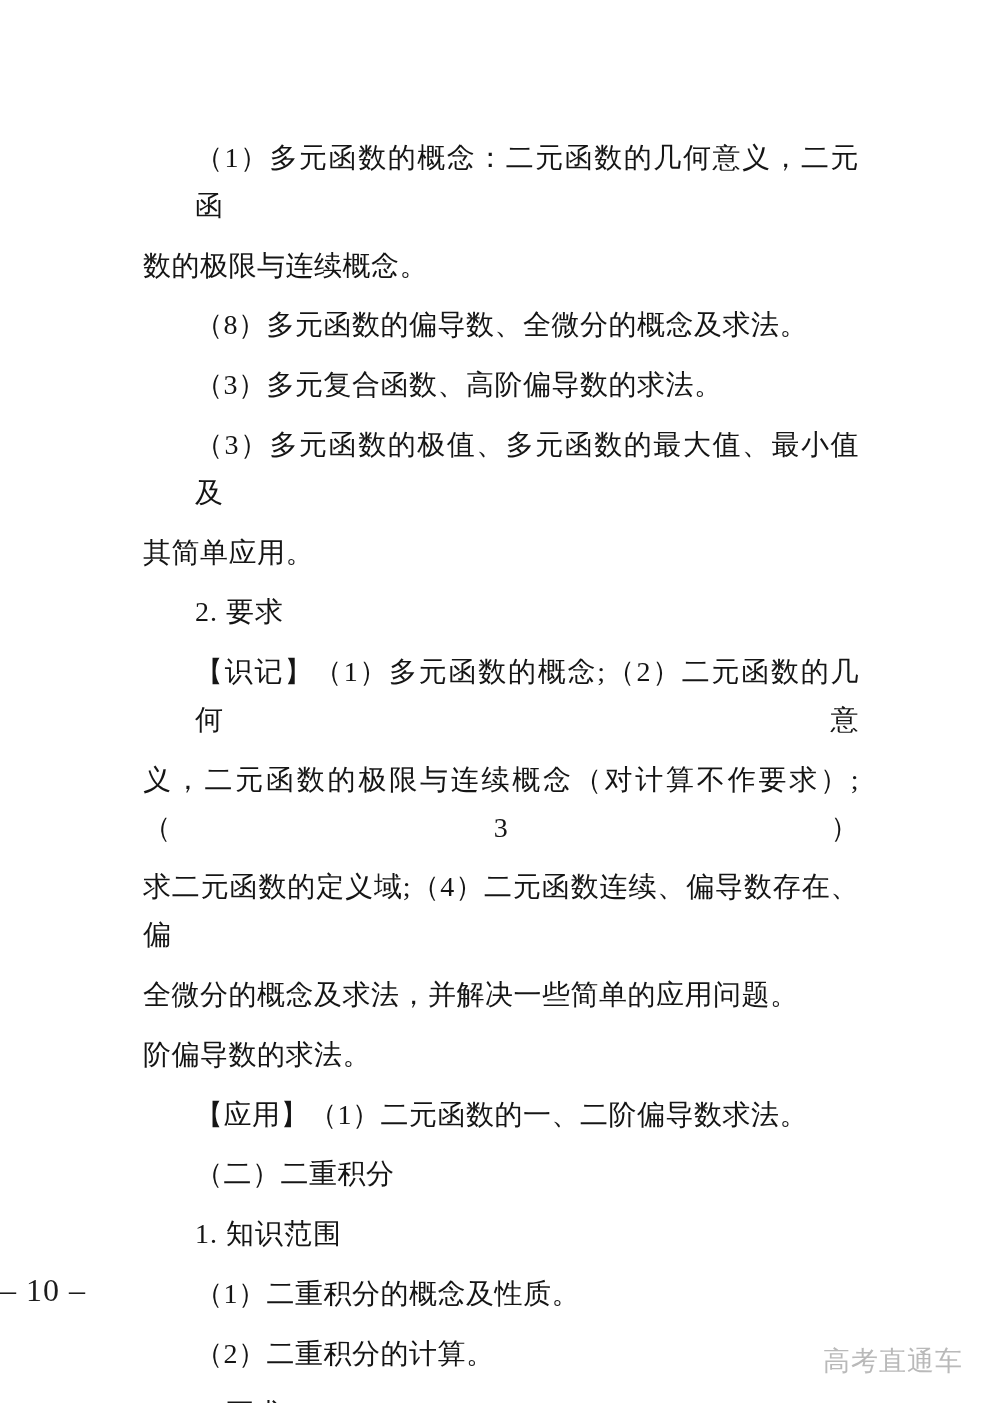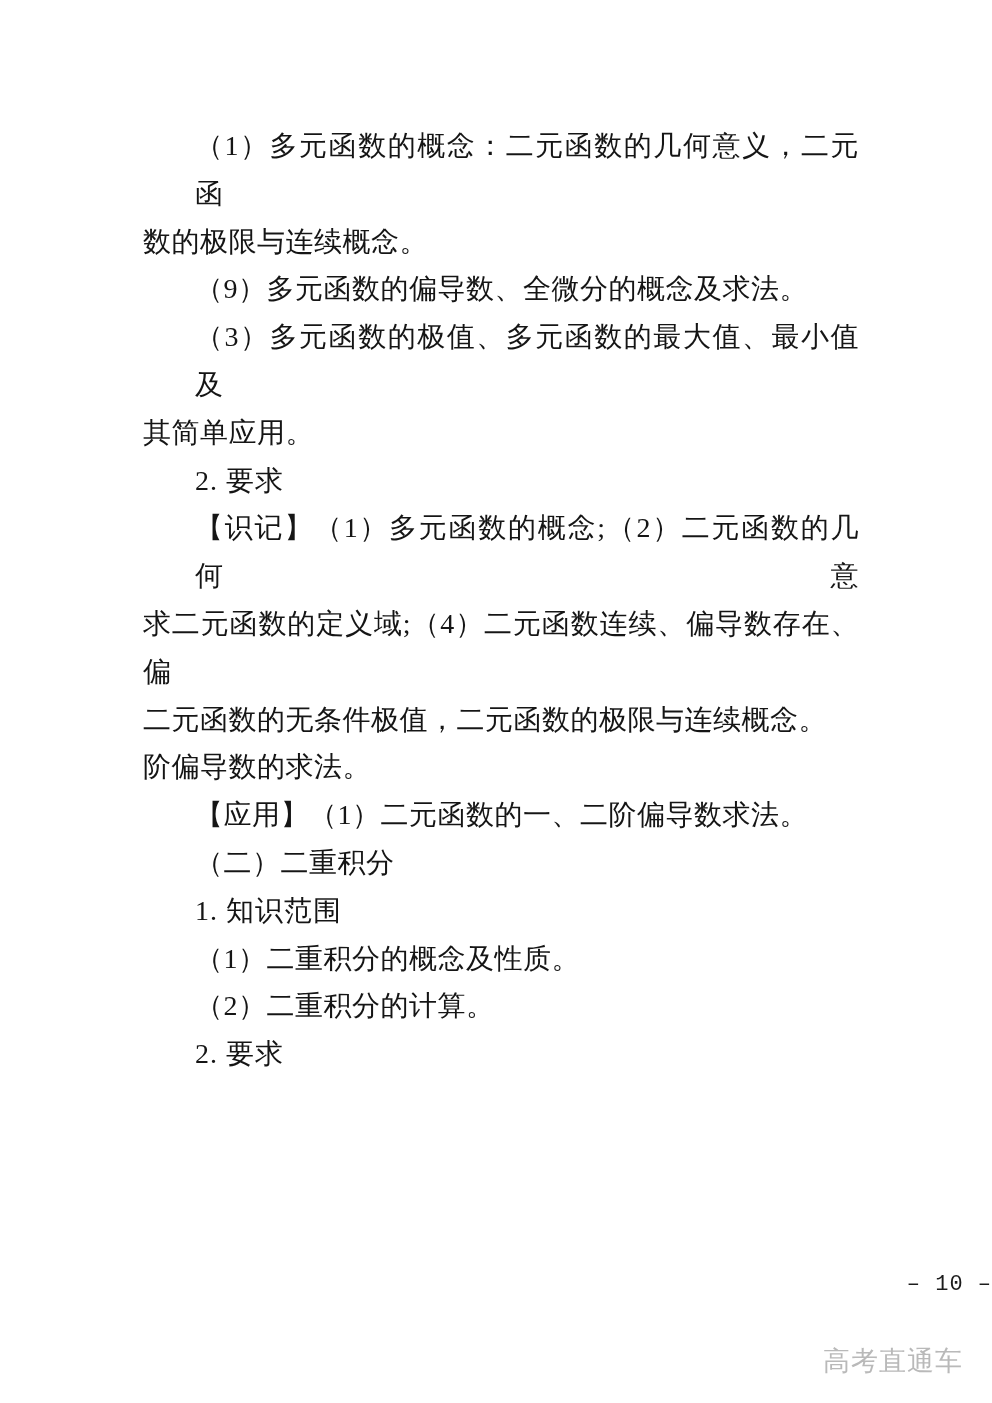--- a/index.html
+++ b/index.html
@@ -25,6 +25,7 @@
     min-height: 47.8px;
     text-align: left;
     text-align-last: left;
+    margin-top: 12px;
   }
   .line.indent { padding-left: 52px; }
   .line.justify {

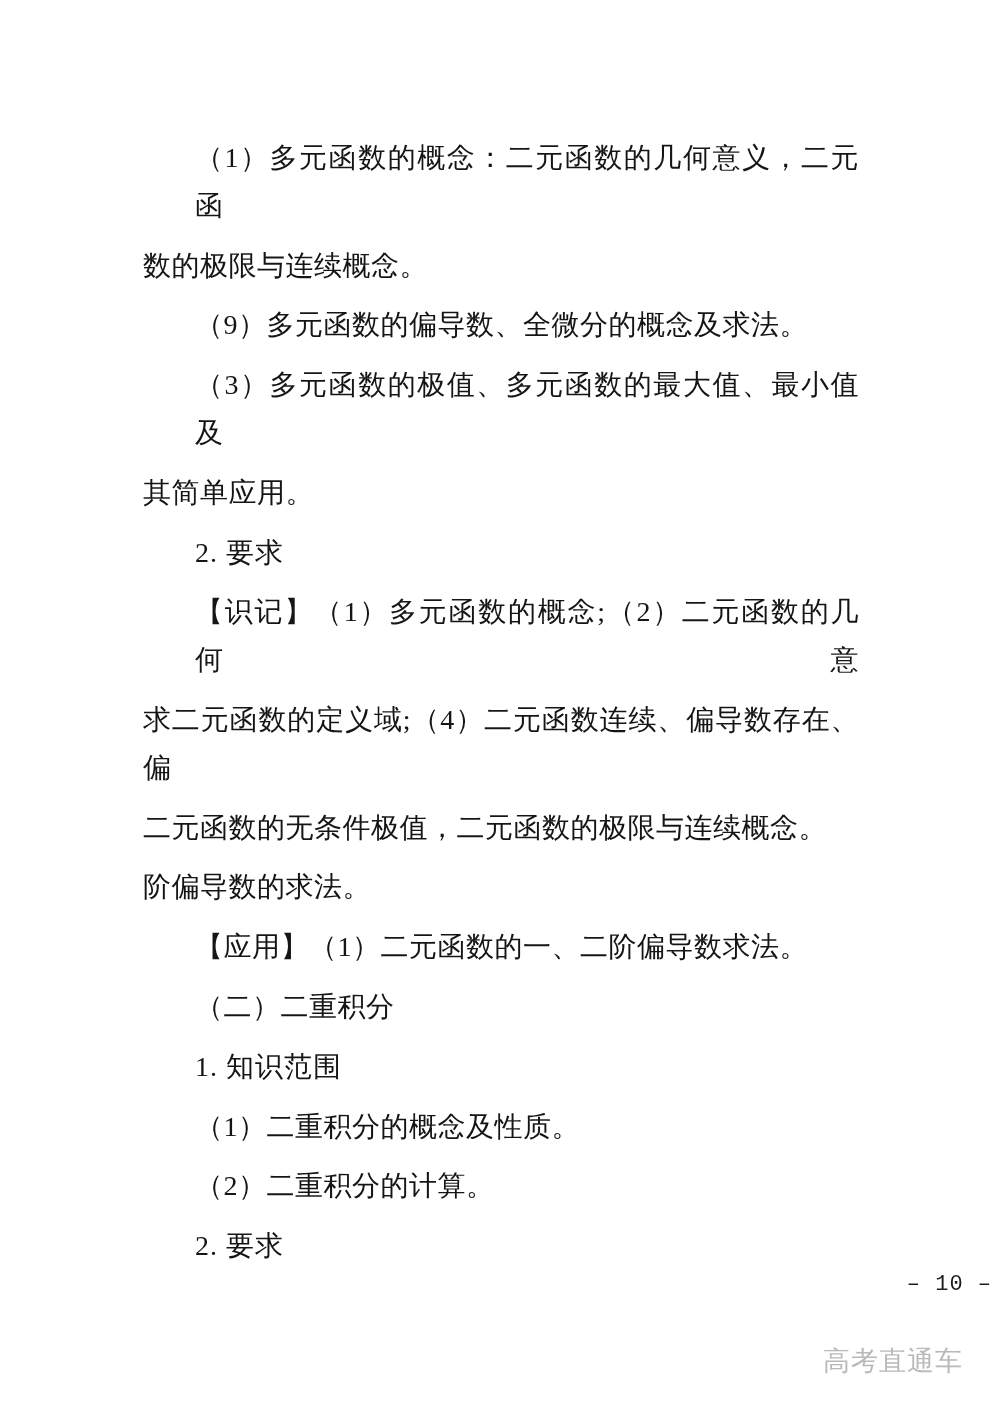--- a/index.html
+++ b/index.html
@@ -66,7 +66,7 @@
 <div class="doc" id="doc">
     <div class="line indent justify">（1）多元函数的概念：二元函数的几何意义，二元函</div>
     <div class="line">数的极限与连续概念。</div>
-    <div class="line indent">（9）多元函数的偏导数、全微分的概念及求法。</div>
+    <div class="line indent">（8）多元函数的偏导数、全微分的概念及求法。</div>
     <div class="line indent justify">（3）多元函数的极值、多元函数的最大值、最小值及</div>
     <div class="line">其简单应用。</div>
     <div class="line indent bold">2. 要求</div>

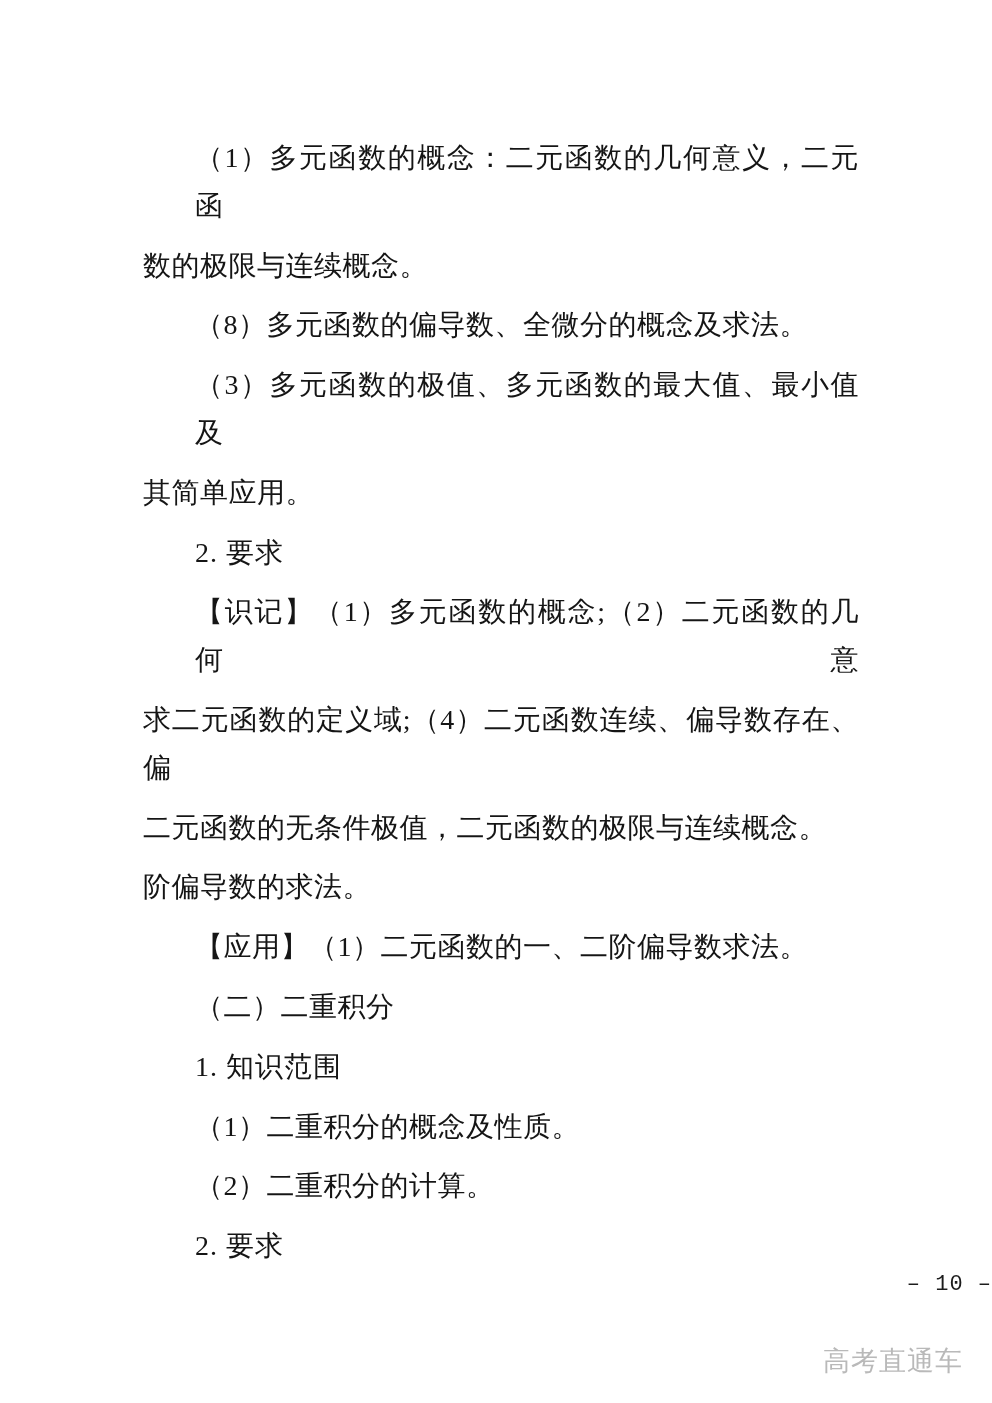--- a/index.html
+++ b/index.html
@@ -67,6 +67,7 @@
     <div class="line indent justify">（1）多元函数的概念：二元函数的几何意义，二元函</div>
     <div class="line">数的极限与连续概念。</div>
     <div class="line indent">（8）多元函数的偏导数、全微分的概念及求法。</div>
+    <div class="line indent">（3）多元复合函数、高阶偏导数的求法。</div>
     <div class="line indent justify">（3）多元函数的极值、多元函数的最大值、最小值及</div>
     <div class="line">其简单应用。</div>
     <div class="line indent bold">2. 要求</div>

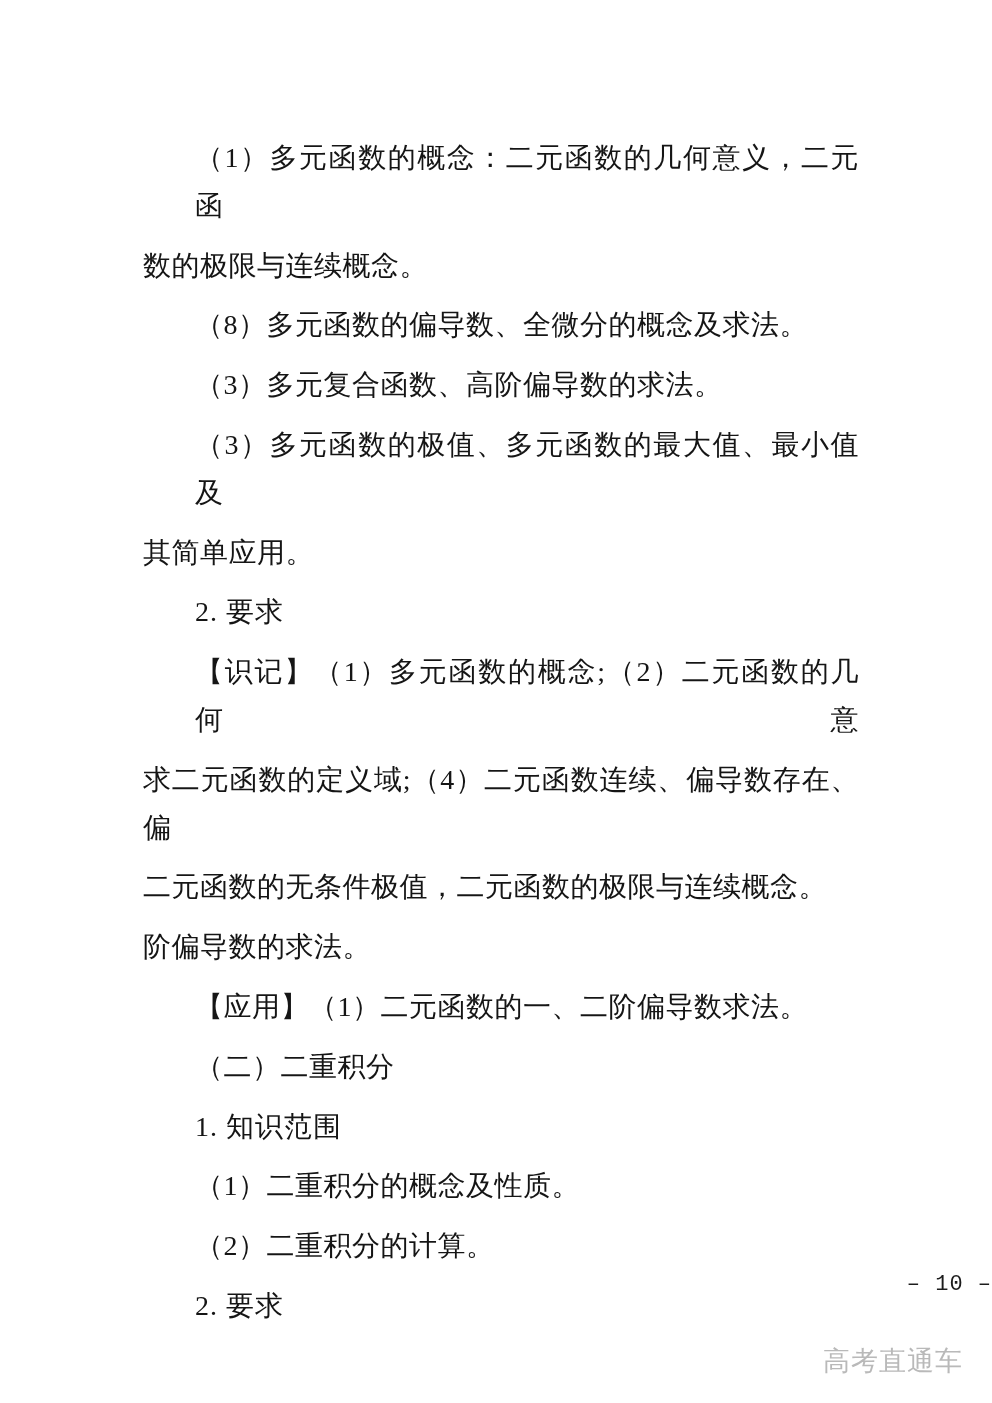--- a/index.html
+++ b/index.html
@@ -72,6 +72,7 @@
     <div class="line">其简单应用。</div>
     <div class="line indent bold">2. 要求</div>
     <div class="line indent justify">【识记】（1）多元函数的概念;（2）二元函数的几何意</div>
+    <div class="line justify">义，二元函数的极限与连续概念（对计算不作要求）;（3）</div>
     <div class="line justify">求二元函数的定义域;（4）二元函数连续、偏导数存在、偏</div>
     <div class="line">二元函数的无条件极值，二元函数的极限与连续概念。</div>
     <div class="line">阶偏导数的求法。</div>

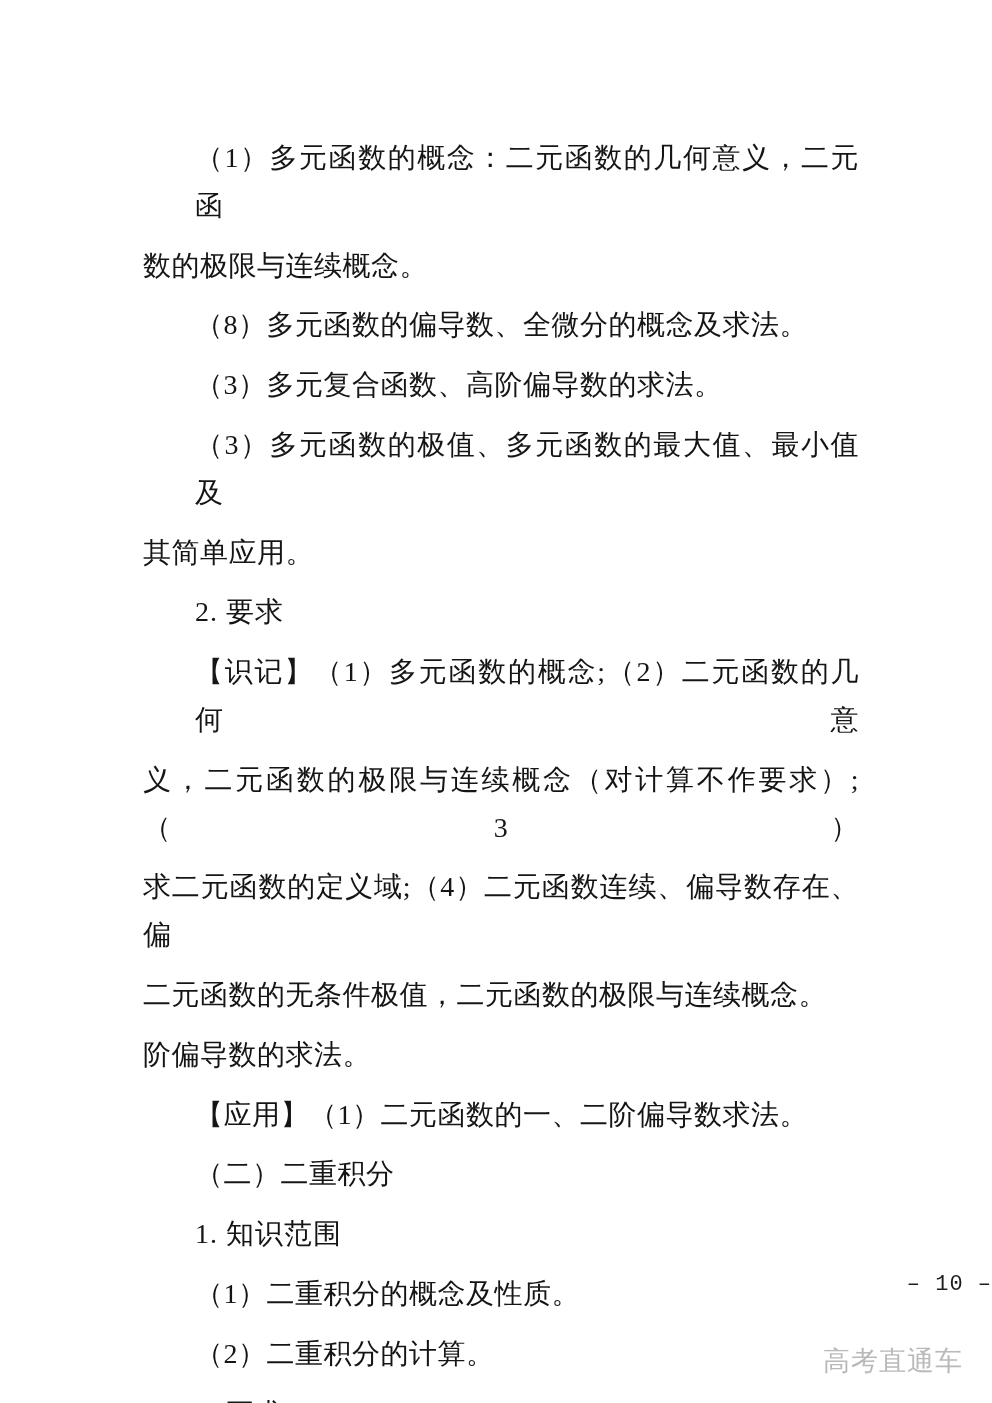--- a/index.html
+++ b/index.html
@@ -74,7 +74,7 @@
     <div class="line indent justify">【识记】（1）多元函数的概念;（2）二元函数的几何意</div>
     <div class="line justify">义，二元函数的极限与连续概念（对计算不作要求）;（3）</div>
     <div class="line justify">求二元函数的定义域;（4）二元函数连续、偏导数存在、偏</div>
-    <div class="line">二元函数的无条件极值，二元函数的极限与连续概念。</div>
+    <div class="line">全微分的概念及求法，并解决一些简单的应用问题。</div>
     <div class="line">阶偏导数的求法。</div>
     <div class="line indent">【应用】（1）二元函数的一、二阶偏导数求法。</div>
     <div class="line indent">（二）二重积分</div>

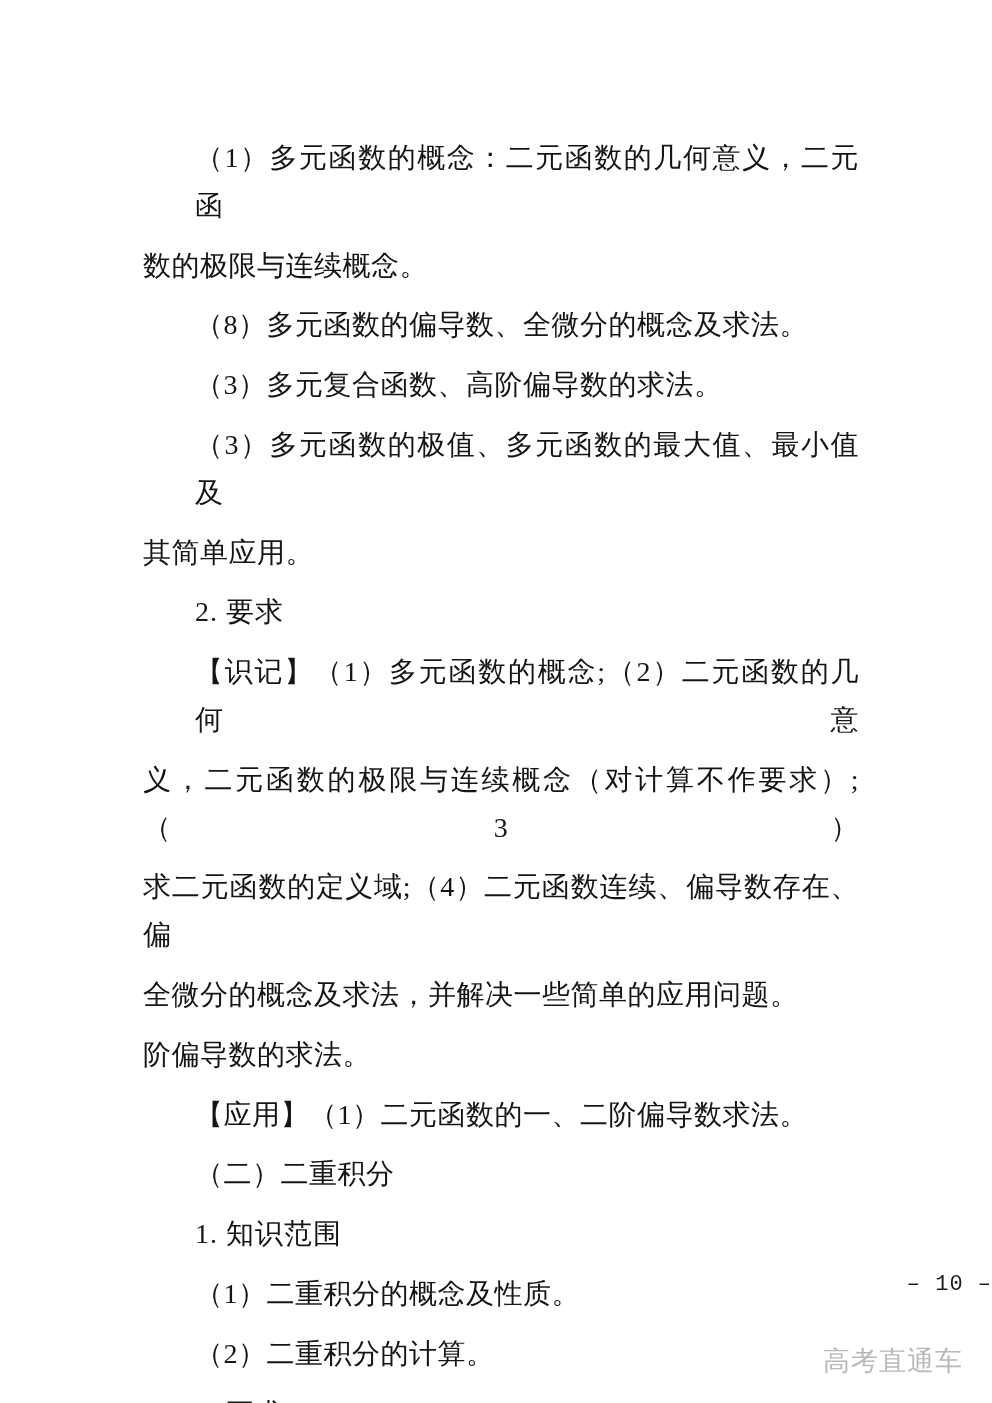--- a/index.html
+++ b/index.html
@@ -42,11 +42,10 @@
     top: 1272px;
     left: 0;
     width: 100%;
-    text-align: right;
-    font-size: 22px;
+    text-align: left;
+    font-size: 32px;
     color: #1c1c1c;
     letter-spacing: 1px;
-    font-family: Liberation Mono, monospace;
   }
   .watermark {
     position: absolute;

